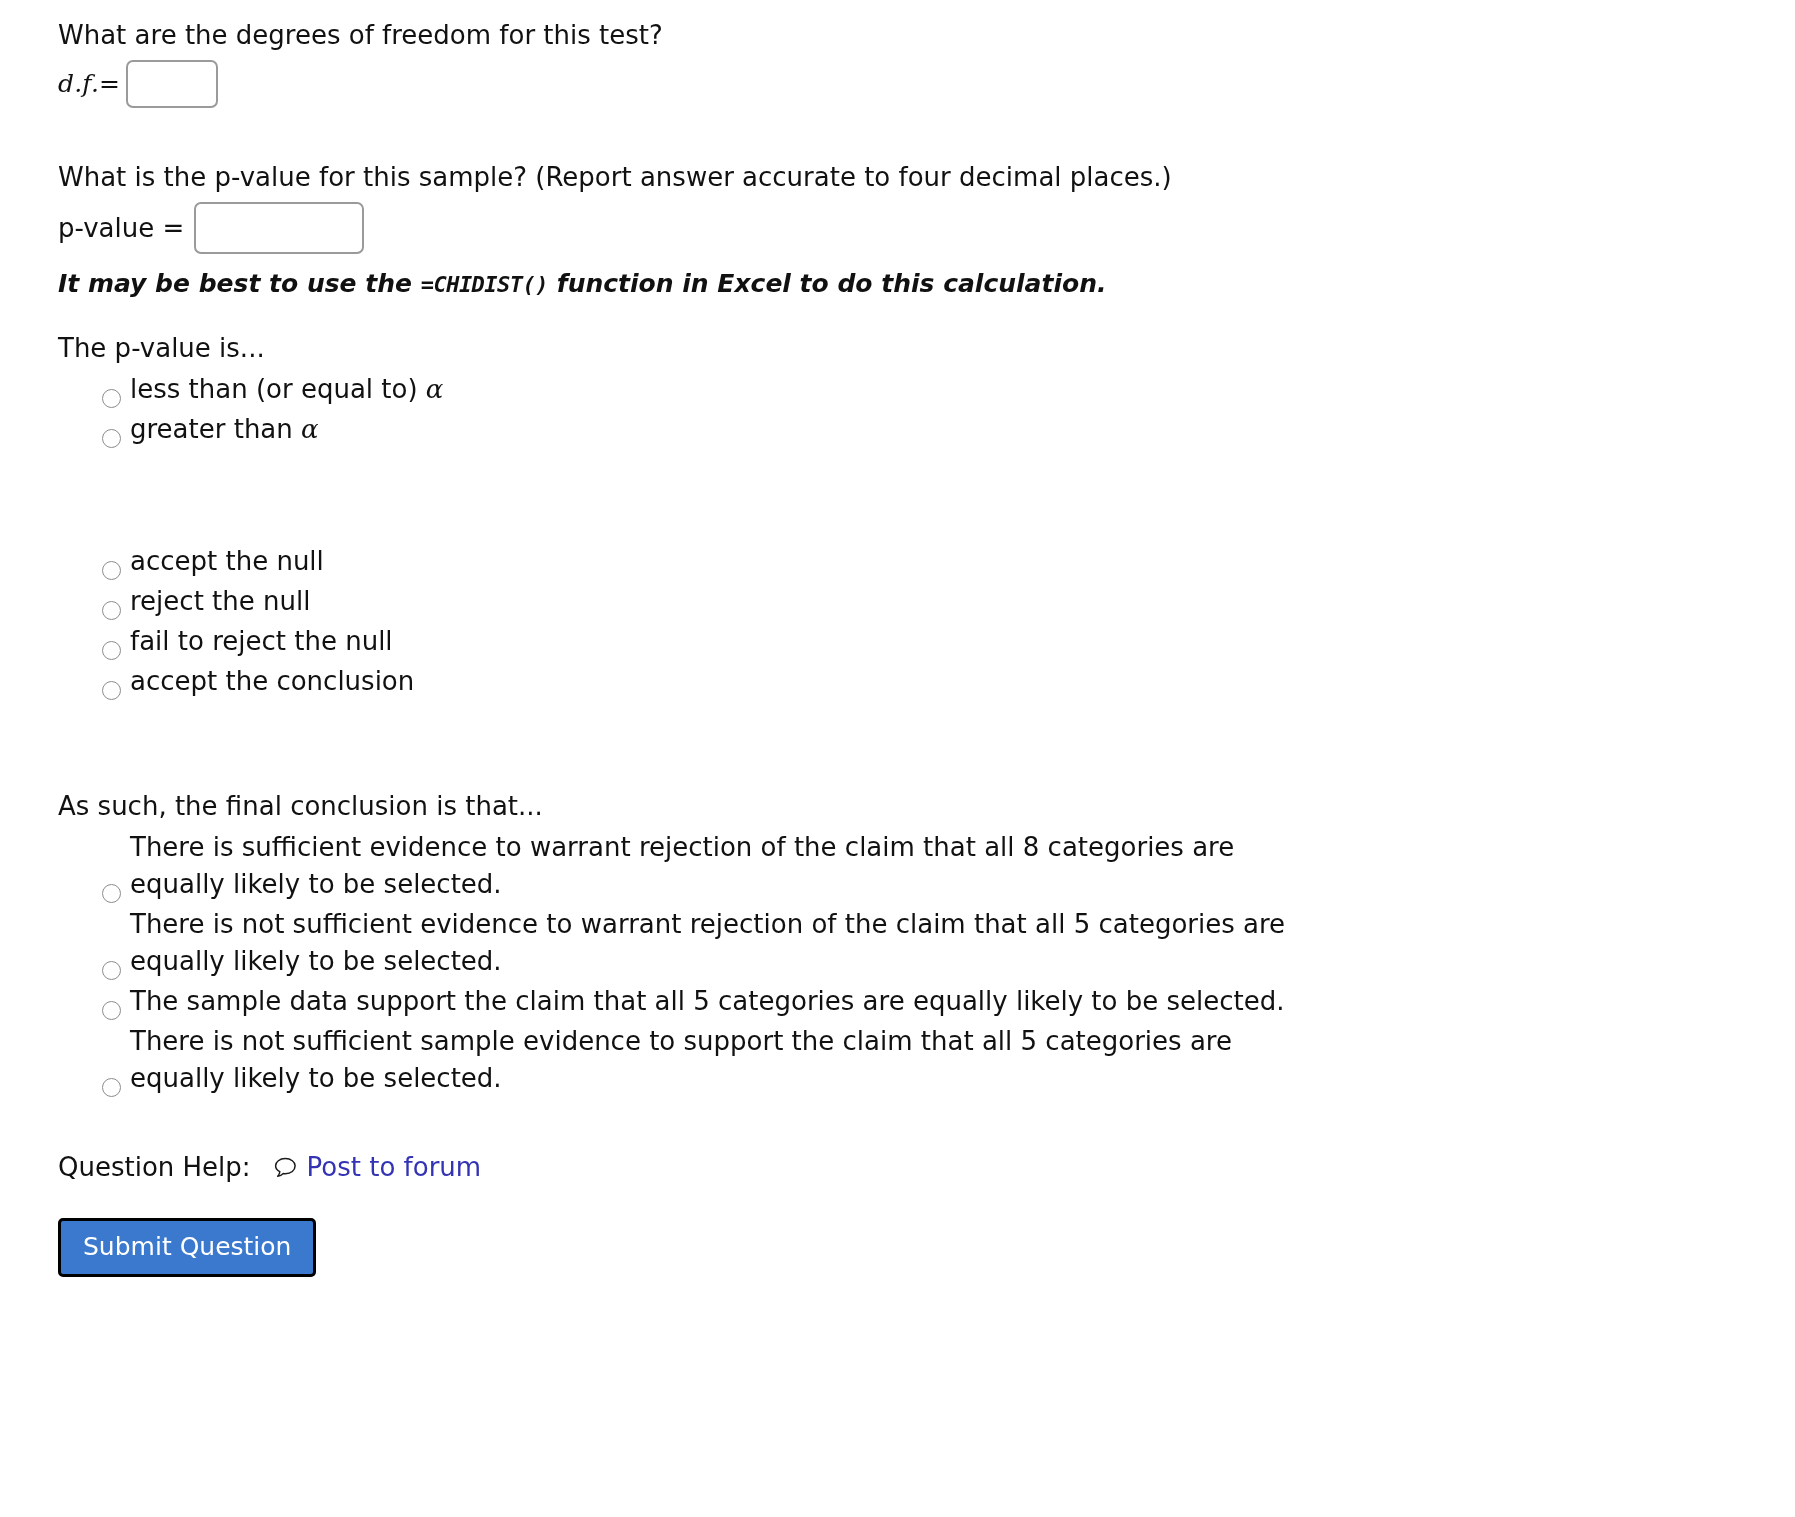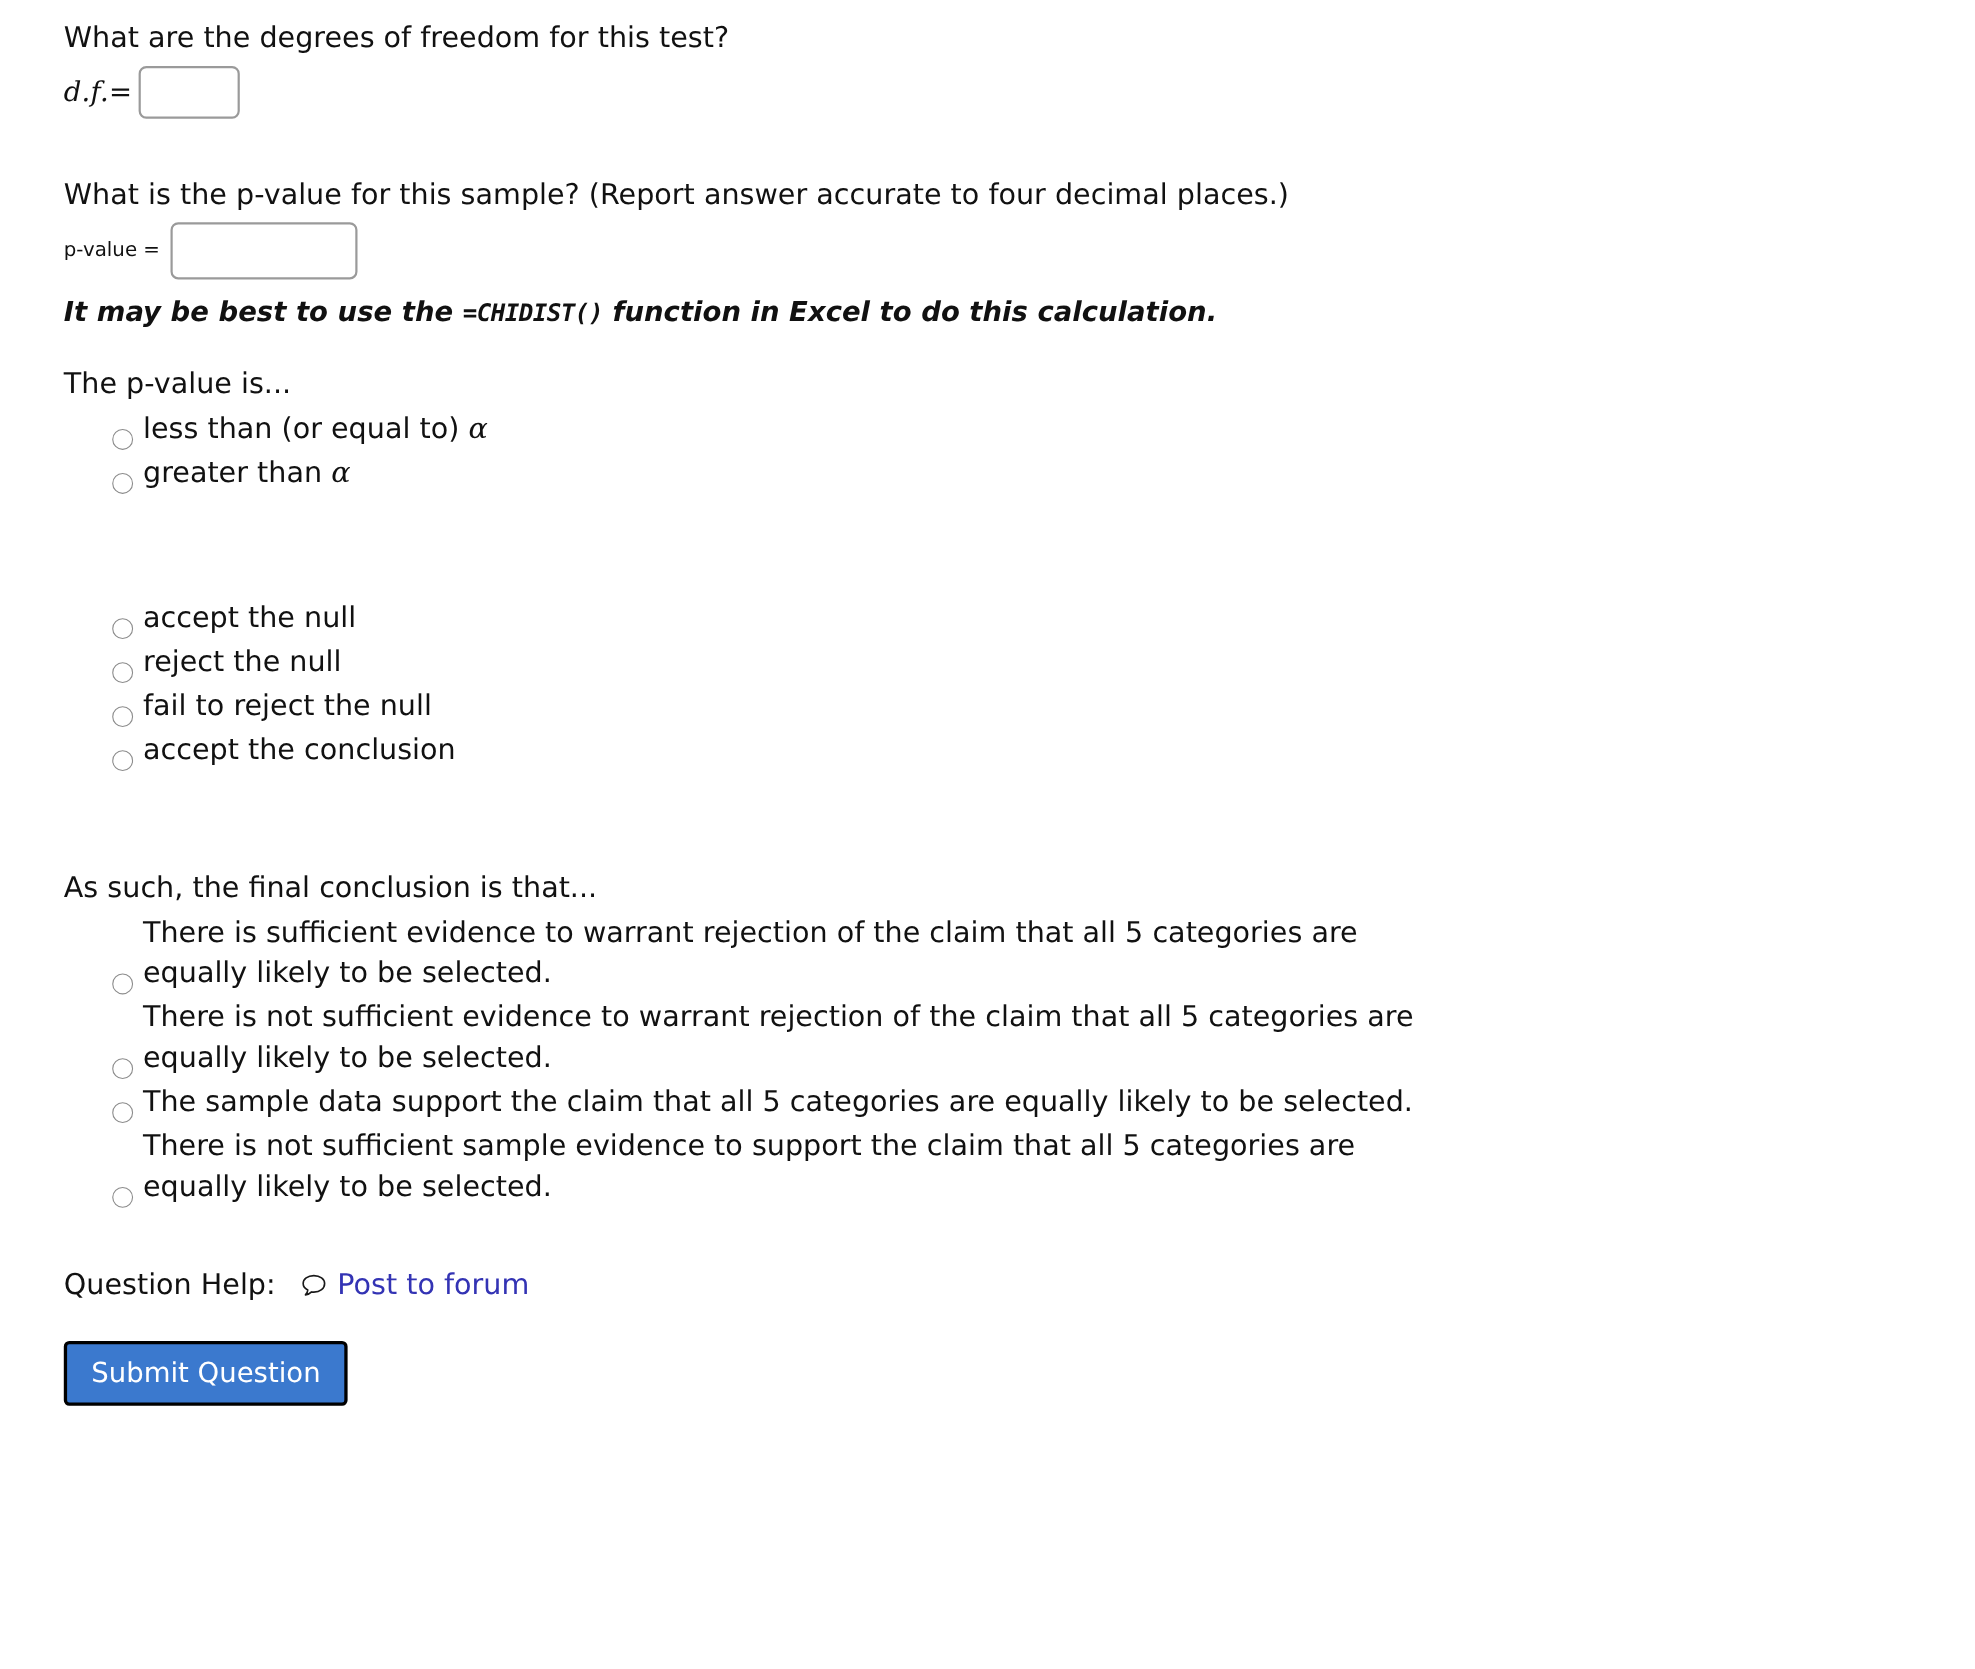--- a/index.html
+++ b/index.html
@@ -46,7 +46,7 @@
   }
 
   .field-label {
-    font-size: 18px;
+    font-size: 26px;
     line-height: 30px;
     color: #111111;
     white-space: nowrap;

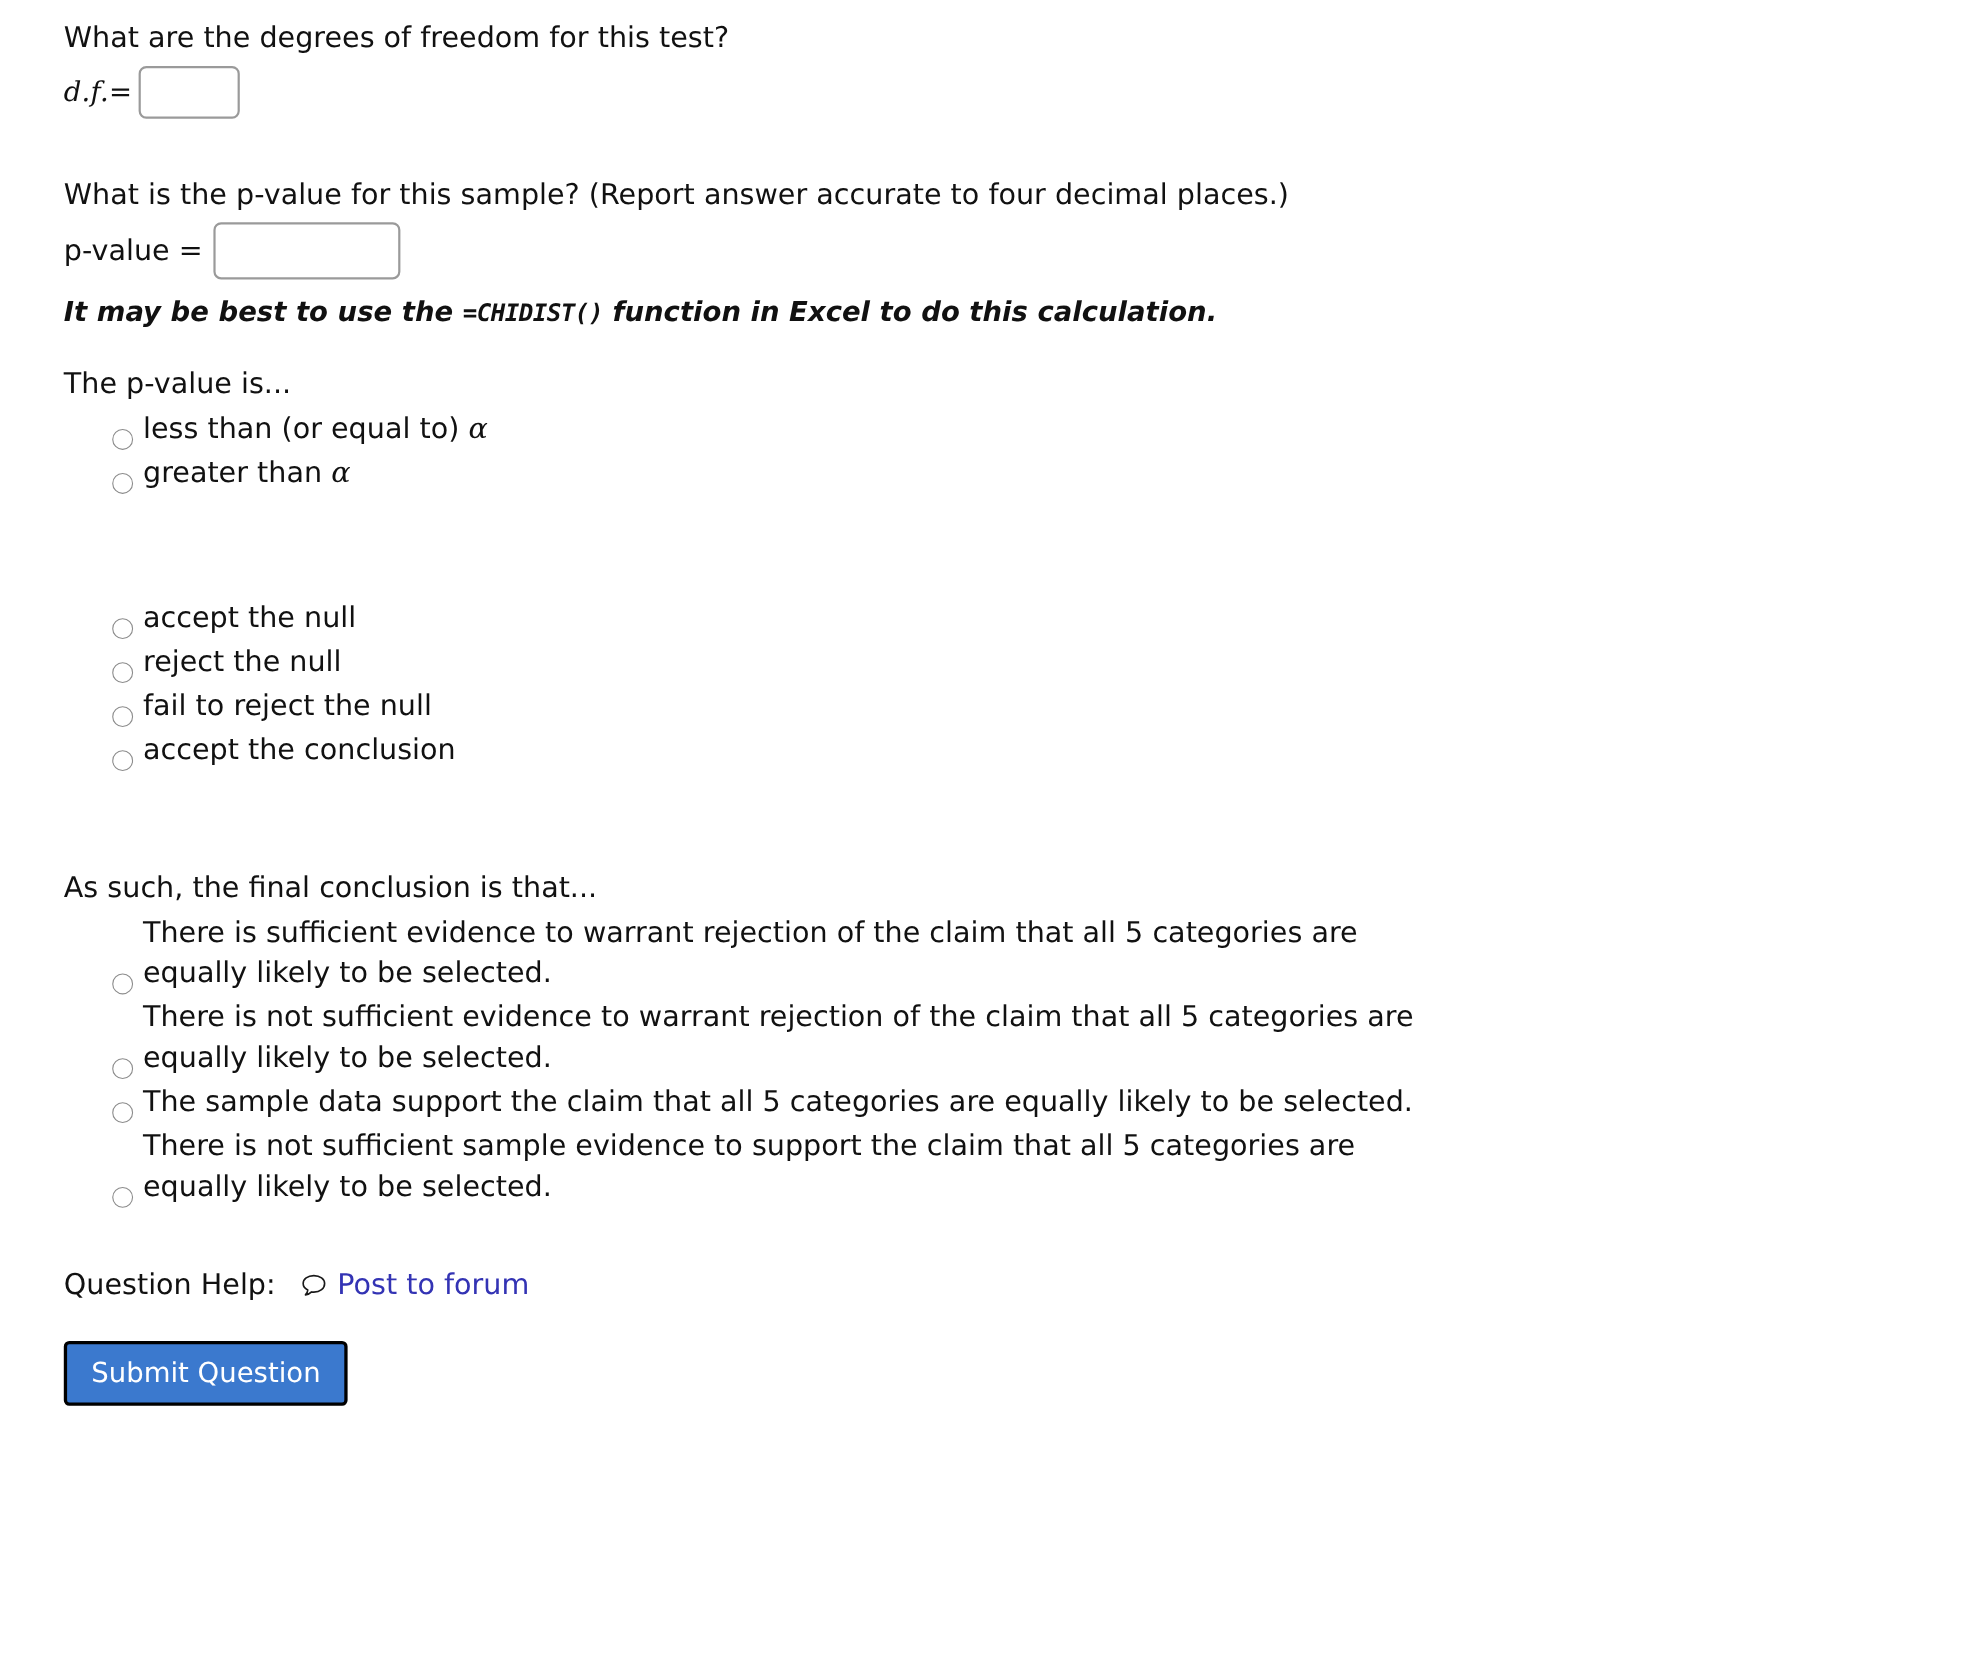--- a/index.html
+++ b/index.html
@@ -281,7 +281,7 @@
 
         <label class="option option-wide">
           <span class="radio"></span>
-          <span class="option-label">There is sufficient evidence to warrant rejection of the claim that all 5 categories are equally likely to be selected.</span>
+          <span class="option-label">There is sufficient evidence to warrant rejection of the claim that all 8 categories are equally likely to be selected.</span>
         </label>
 
         <label class="option option-wide">

